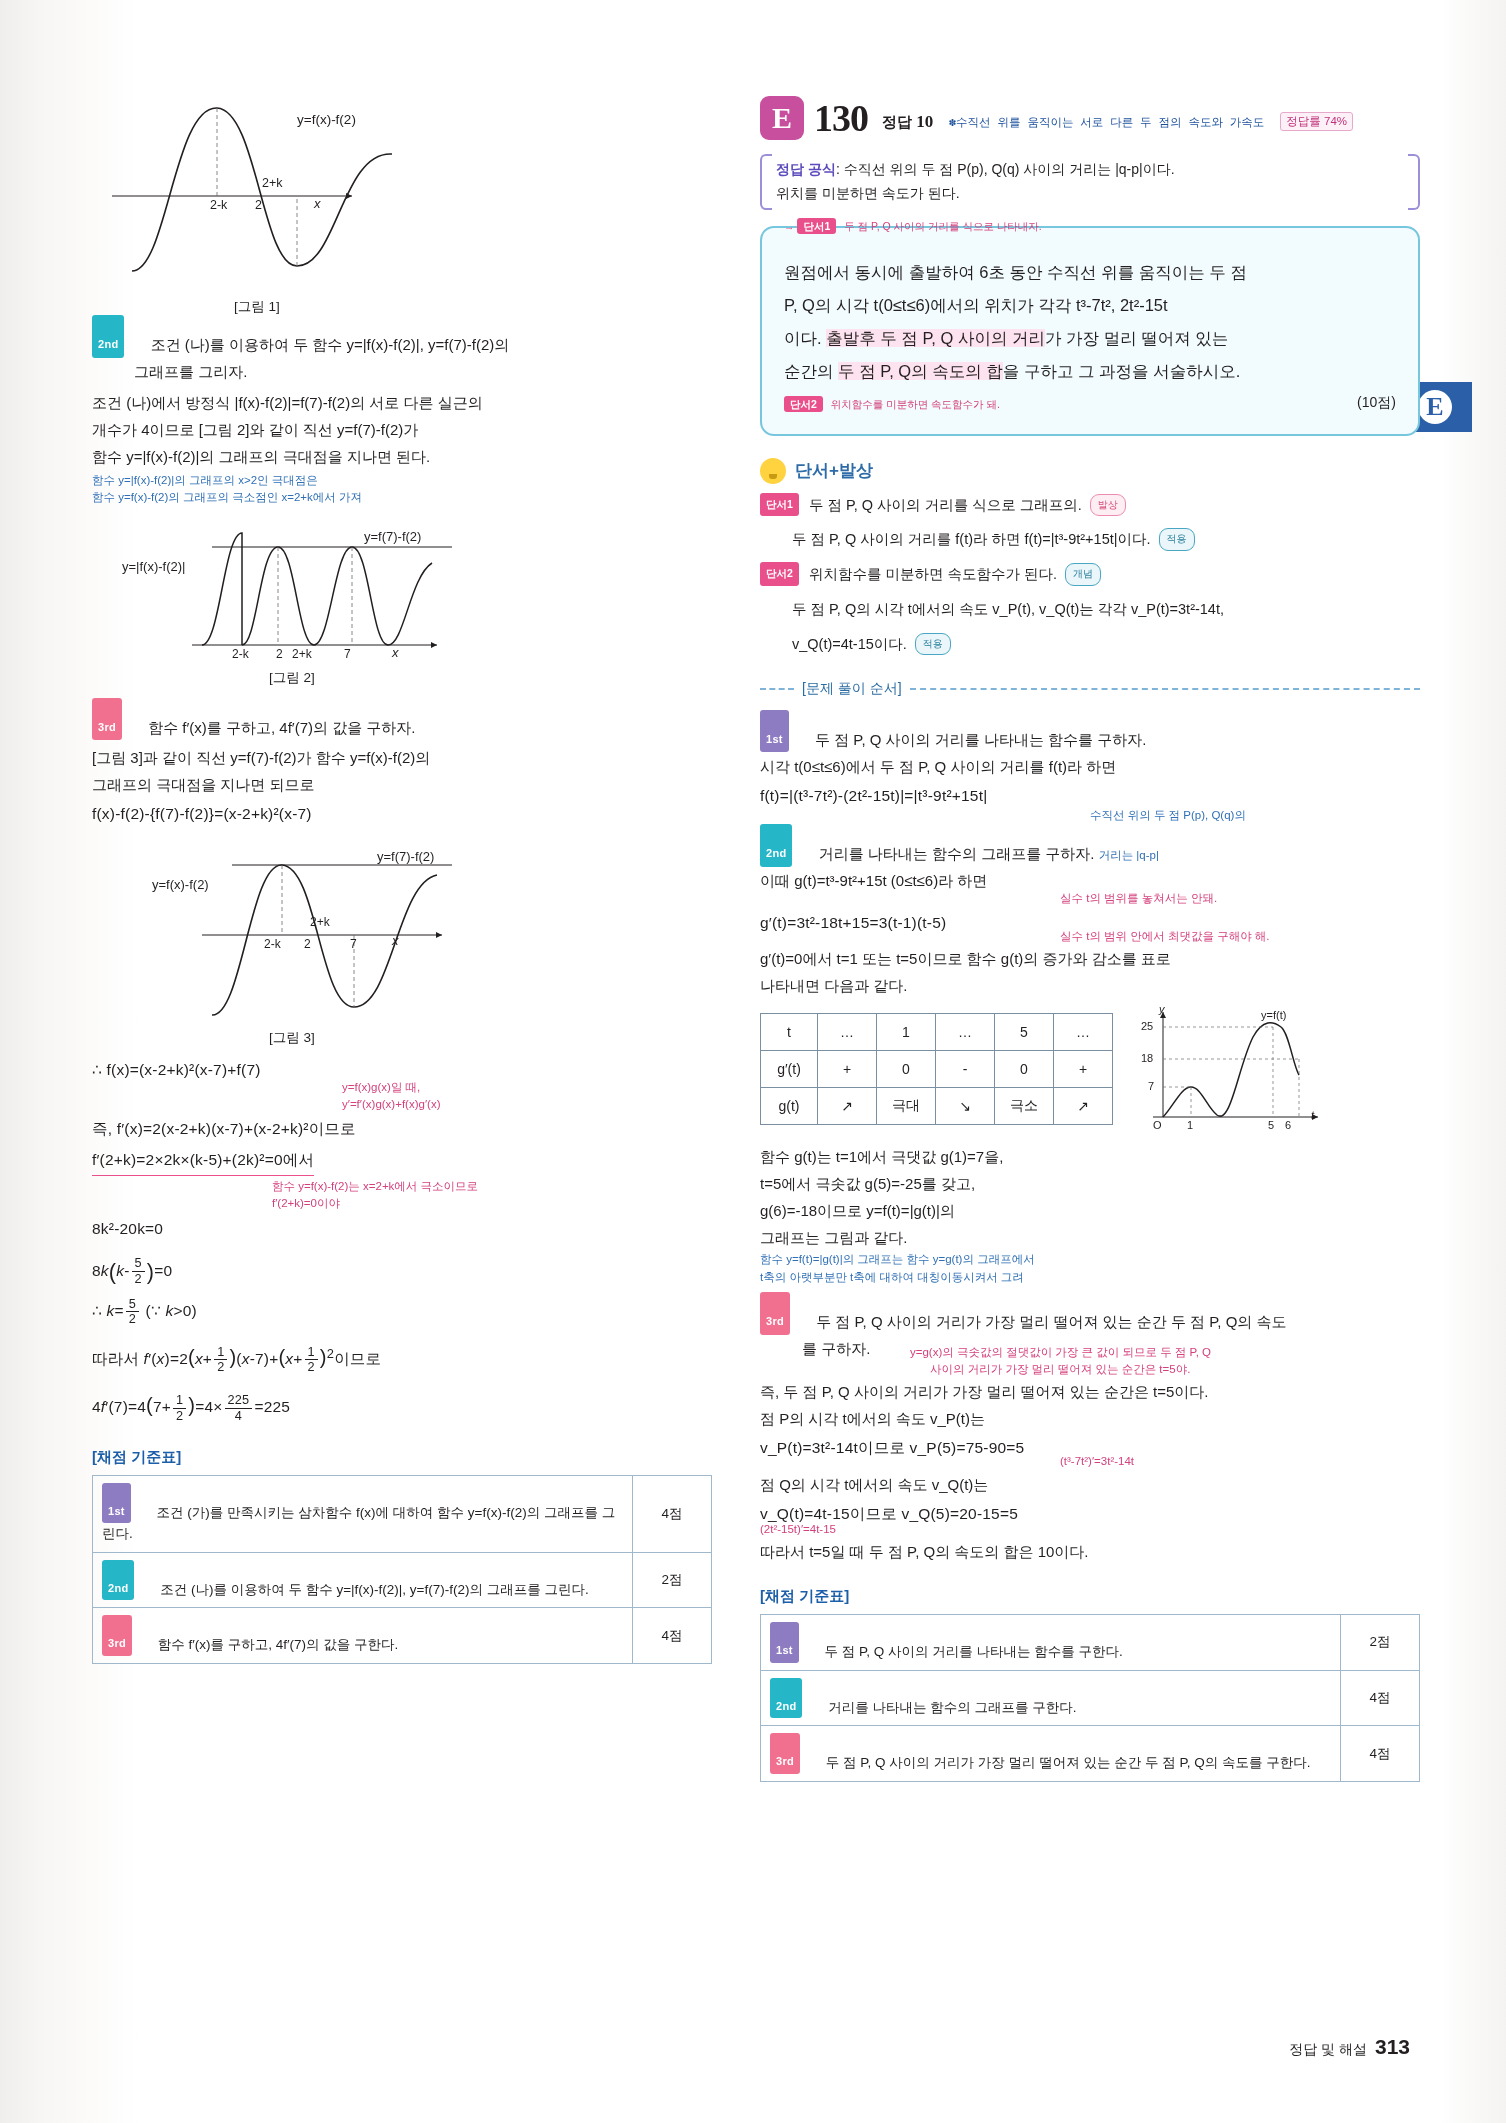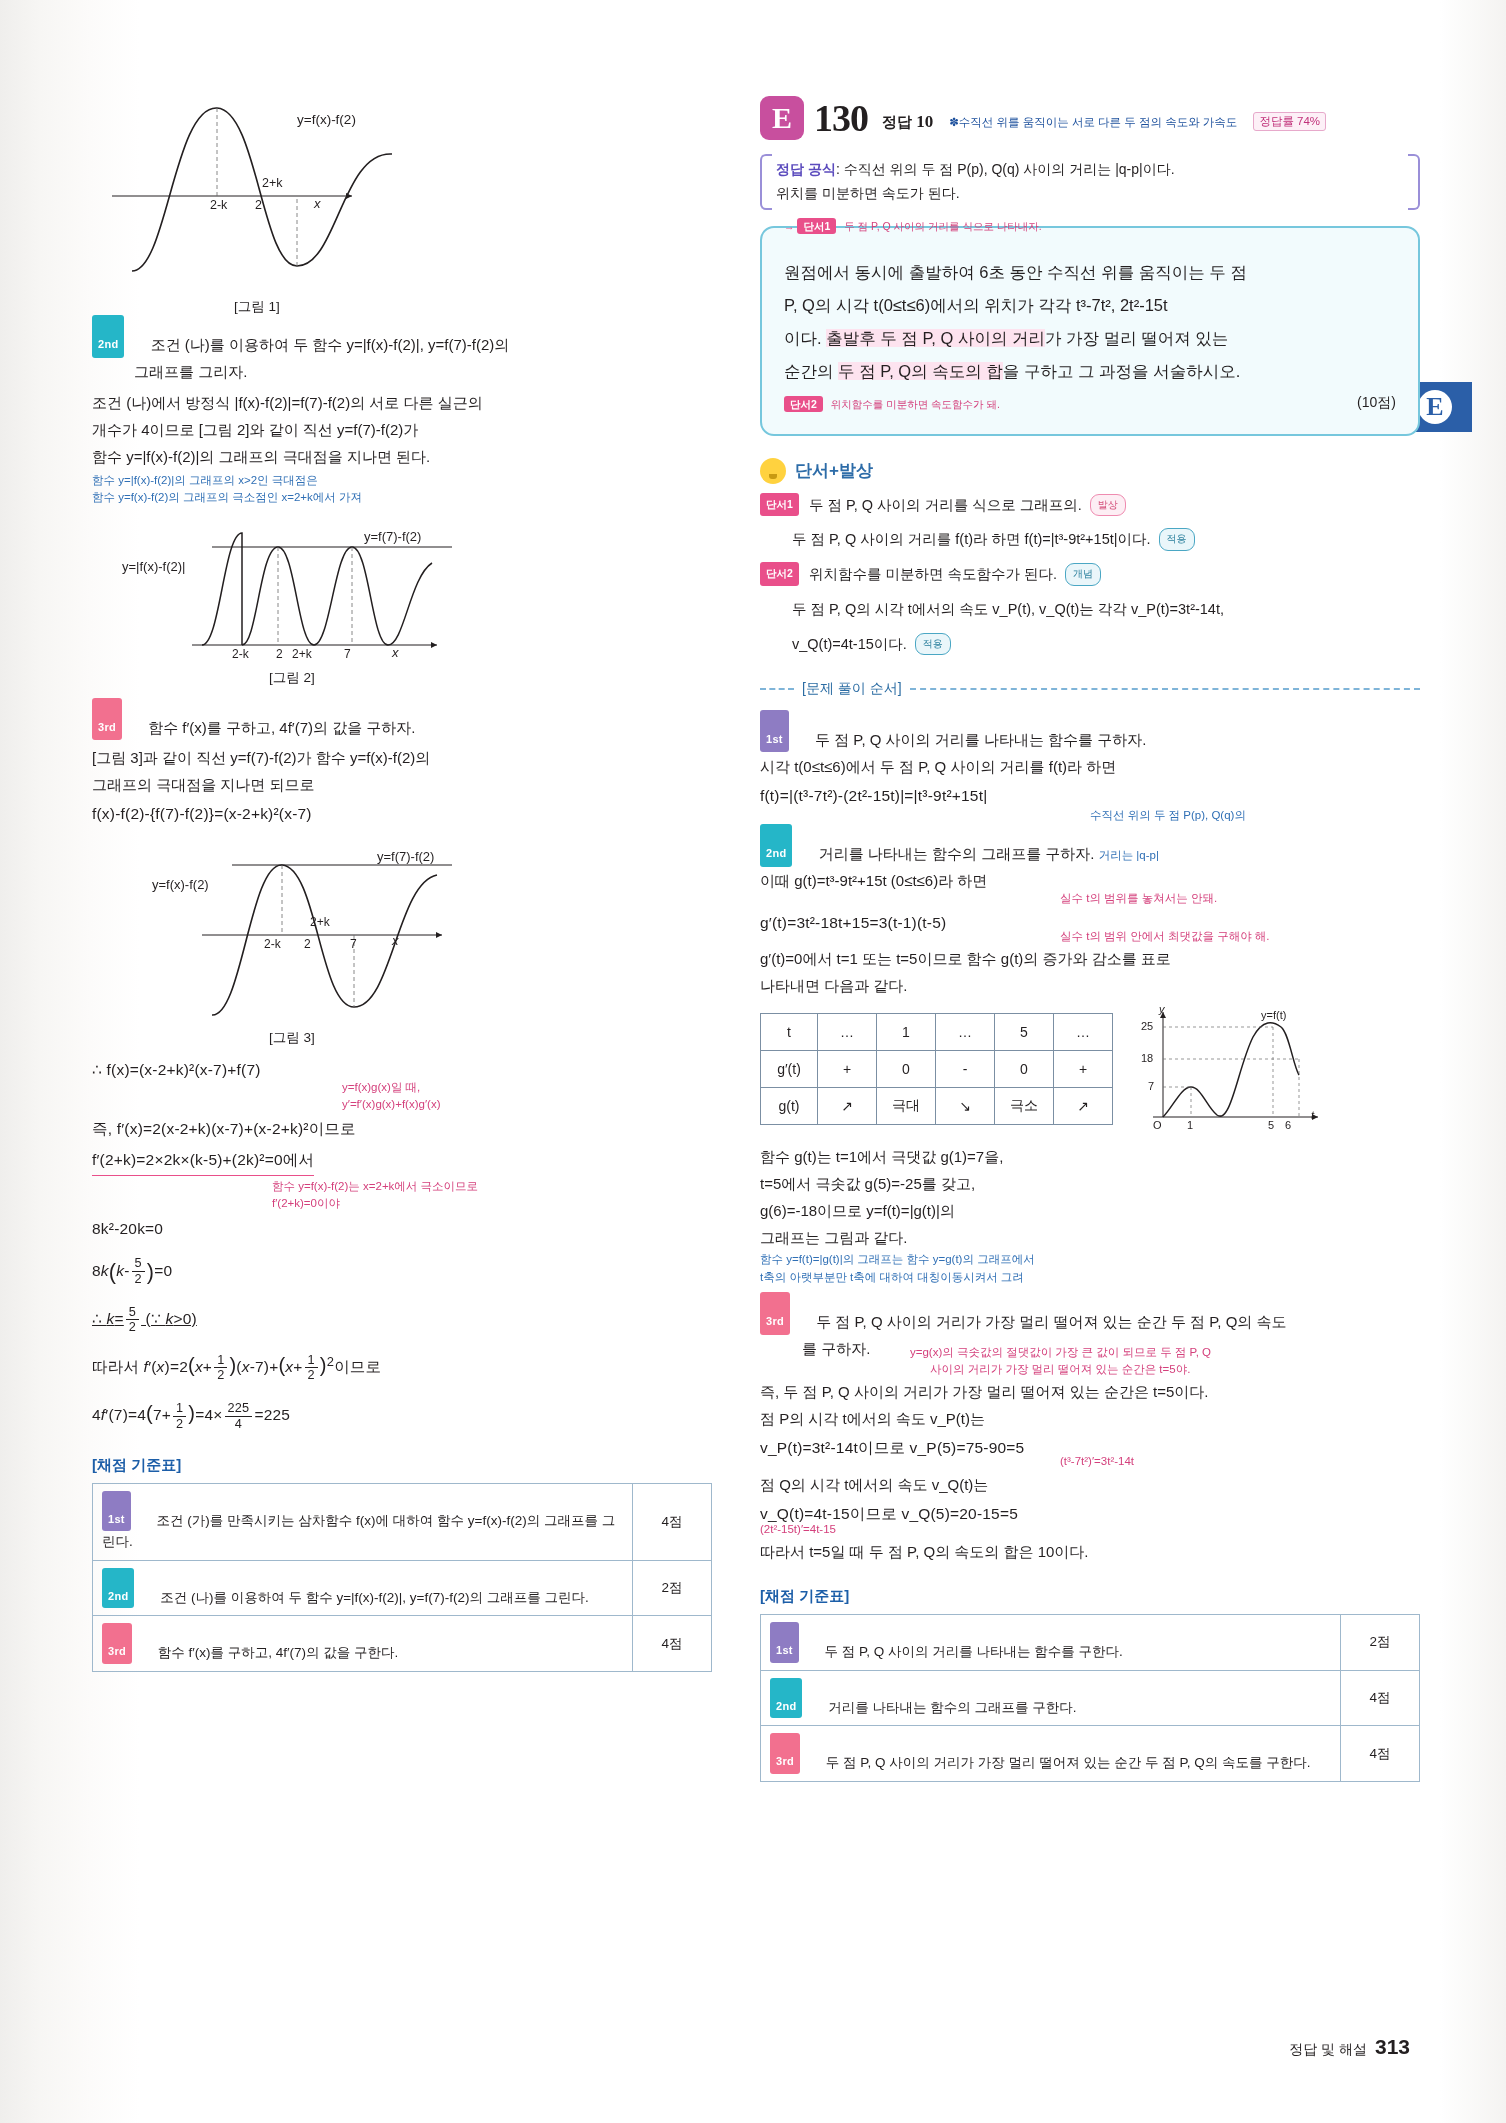--- a/index.html
+++ b/index.html
@@ -283,7 +283,7 @@
         <span>정답</span>
         <b>10</b>
       </div>
-      <div class="qtopic" style="padding-bottom:10px;">✽수직선 위를 움직이는 서로 다른 두 점의 속도와 가속도</div>
+      <div class="qtopic" style="padding-bottom:10px;font-family:Liberation Mono, monospace;">✽수직선 위를 움직이는 서로 다른 두 점의 속도와 가속도</div>
       <div class="qrate" style="margin-bottom:9px;">정답률 74%</div>
     </div>
 

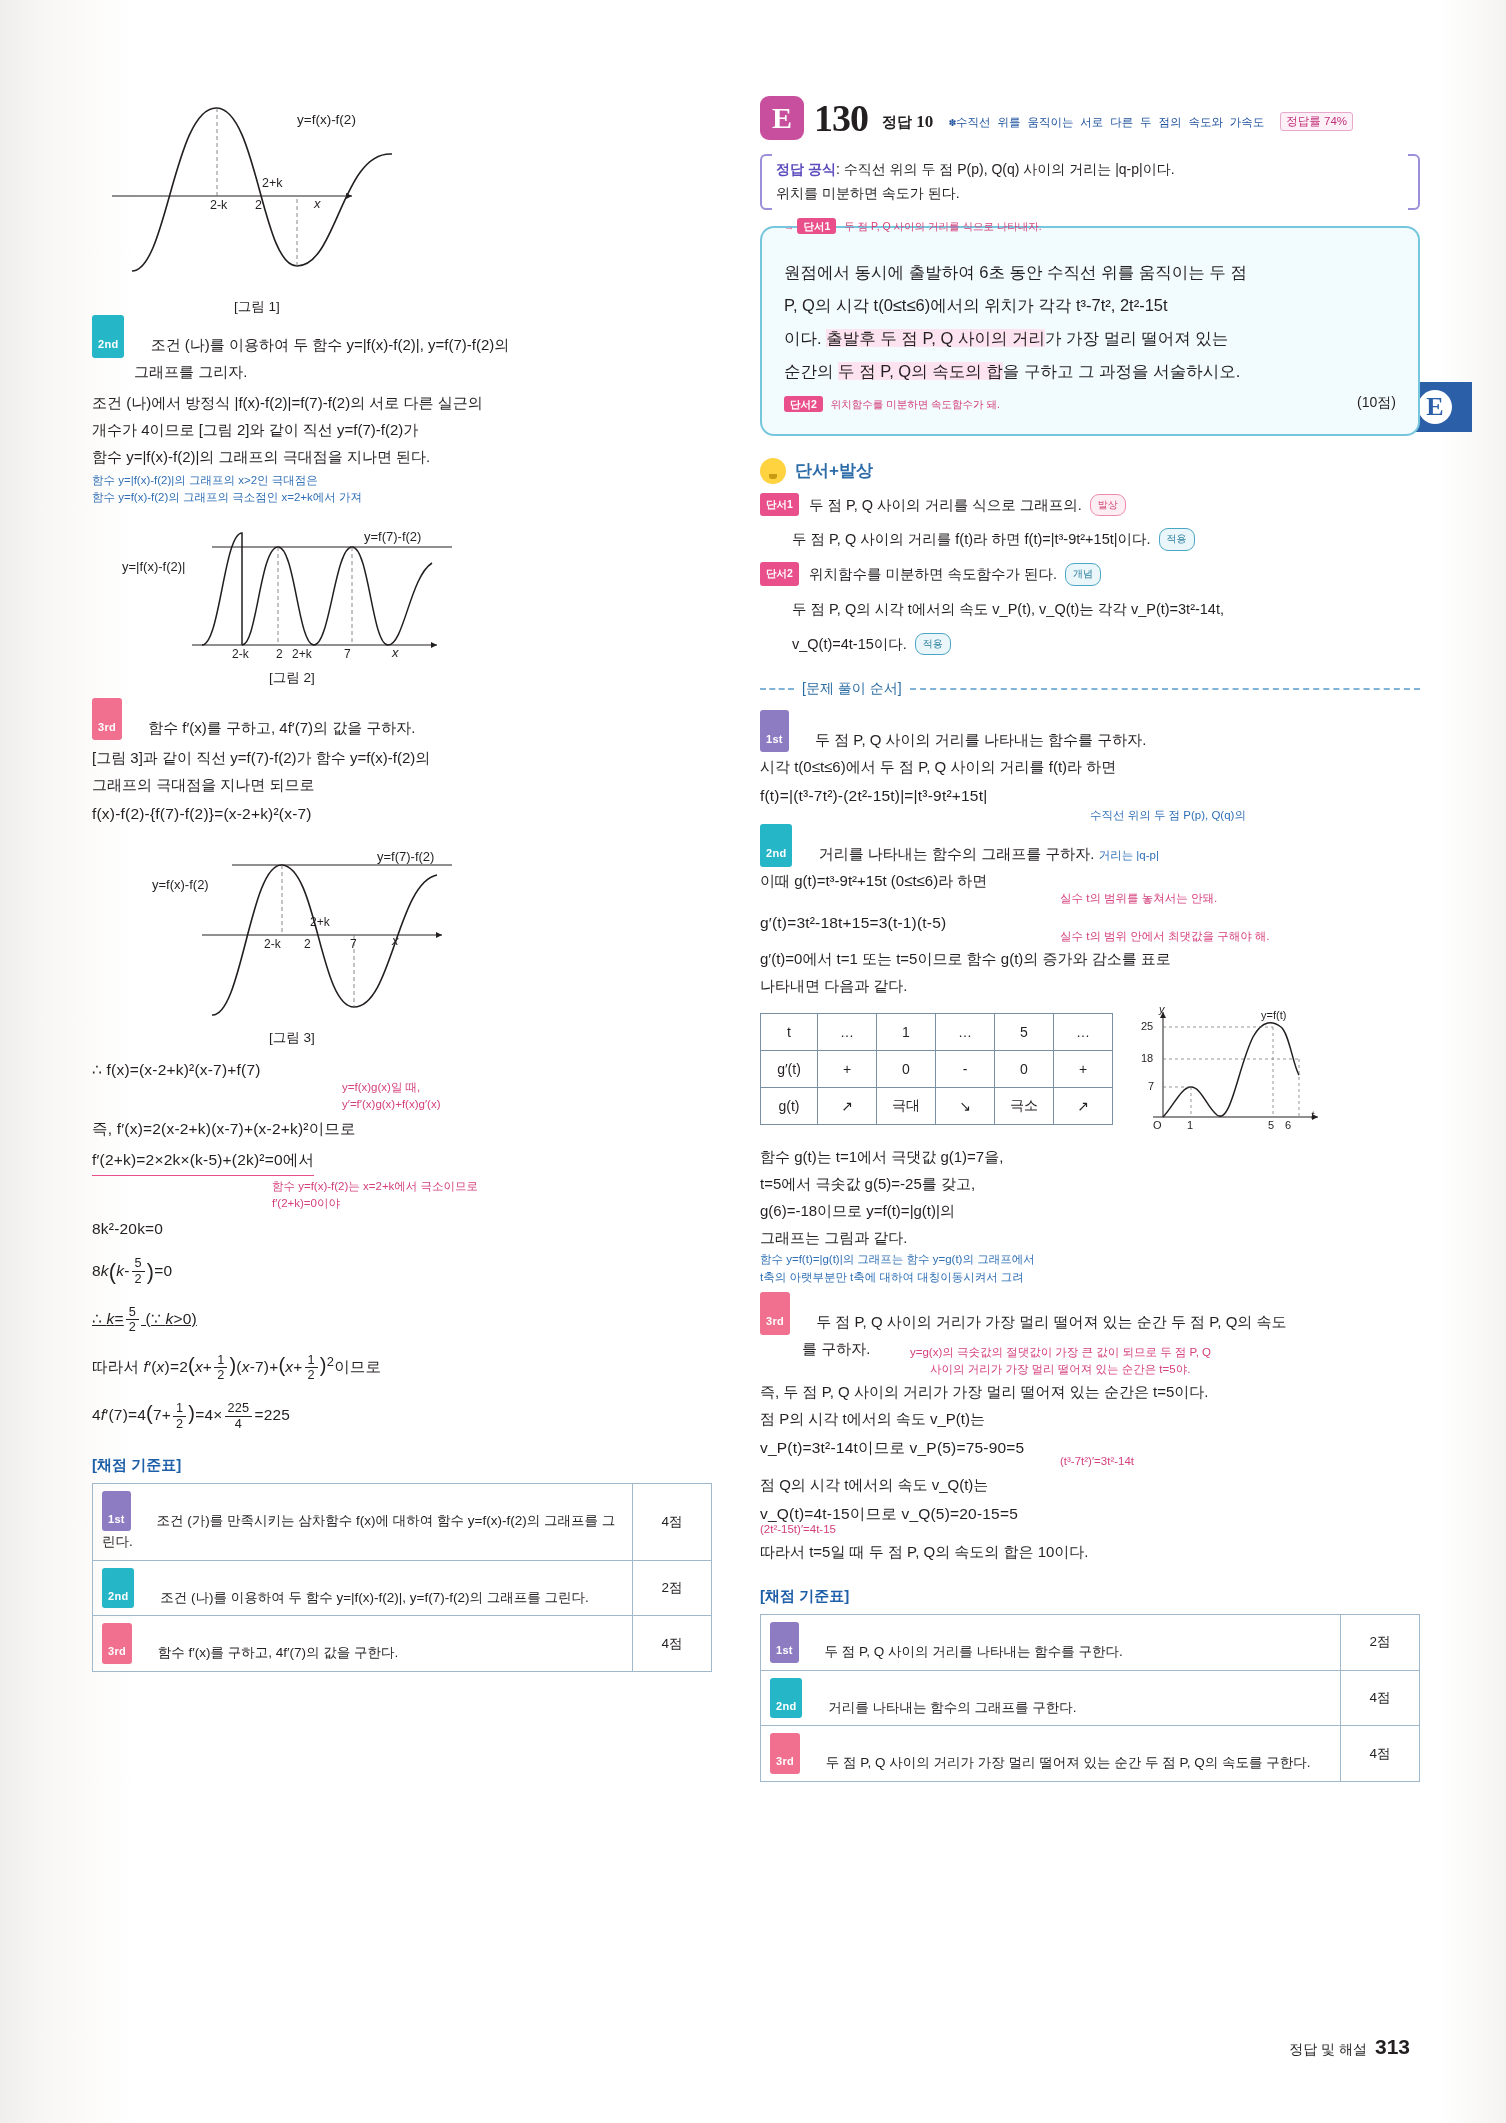--- a/index.html
+++ b/index.html
@@ -235,7 +235,7 @@
       <div class="mathline" style="margin-top:6px;">
         8<i>k</i><span style="font-size:1.4em;vertical-align:-3px;">(</span><i>k</i>-<span class="frac"><span class="num">5</span><span class="den">2</span></span><span style="font-size:1.4em;vertical-align:-3px;">)</span>=0
       </div>
-      <div class="mathline" style="margin-top:10px;text-decoration:underline;">
+      <div class="mathline" style="margin-top:2px;">
         ∴ <i>k</i>=<span class="frac"><span class="num">5</span><span class="den">2</span></span> (∵ <i>k</i>&gt;0)
       </div>
       <div class="mathline" style="margin-top:10px;">

